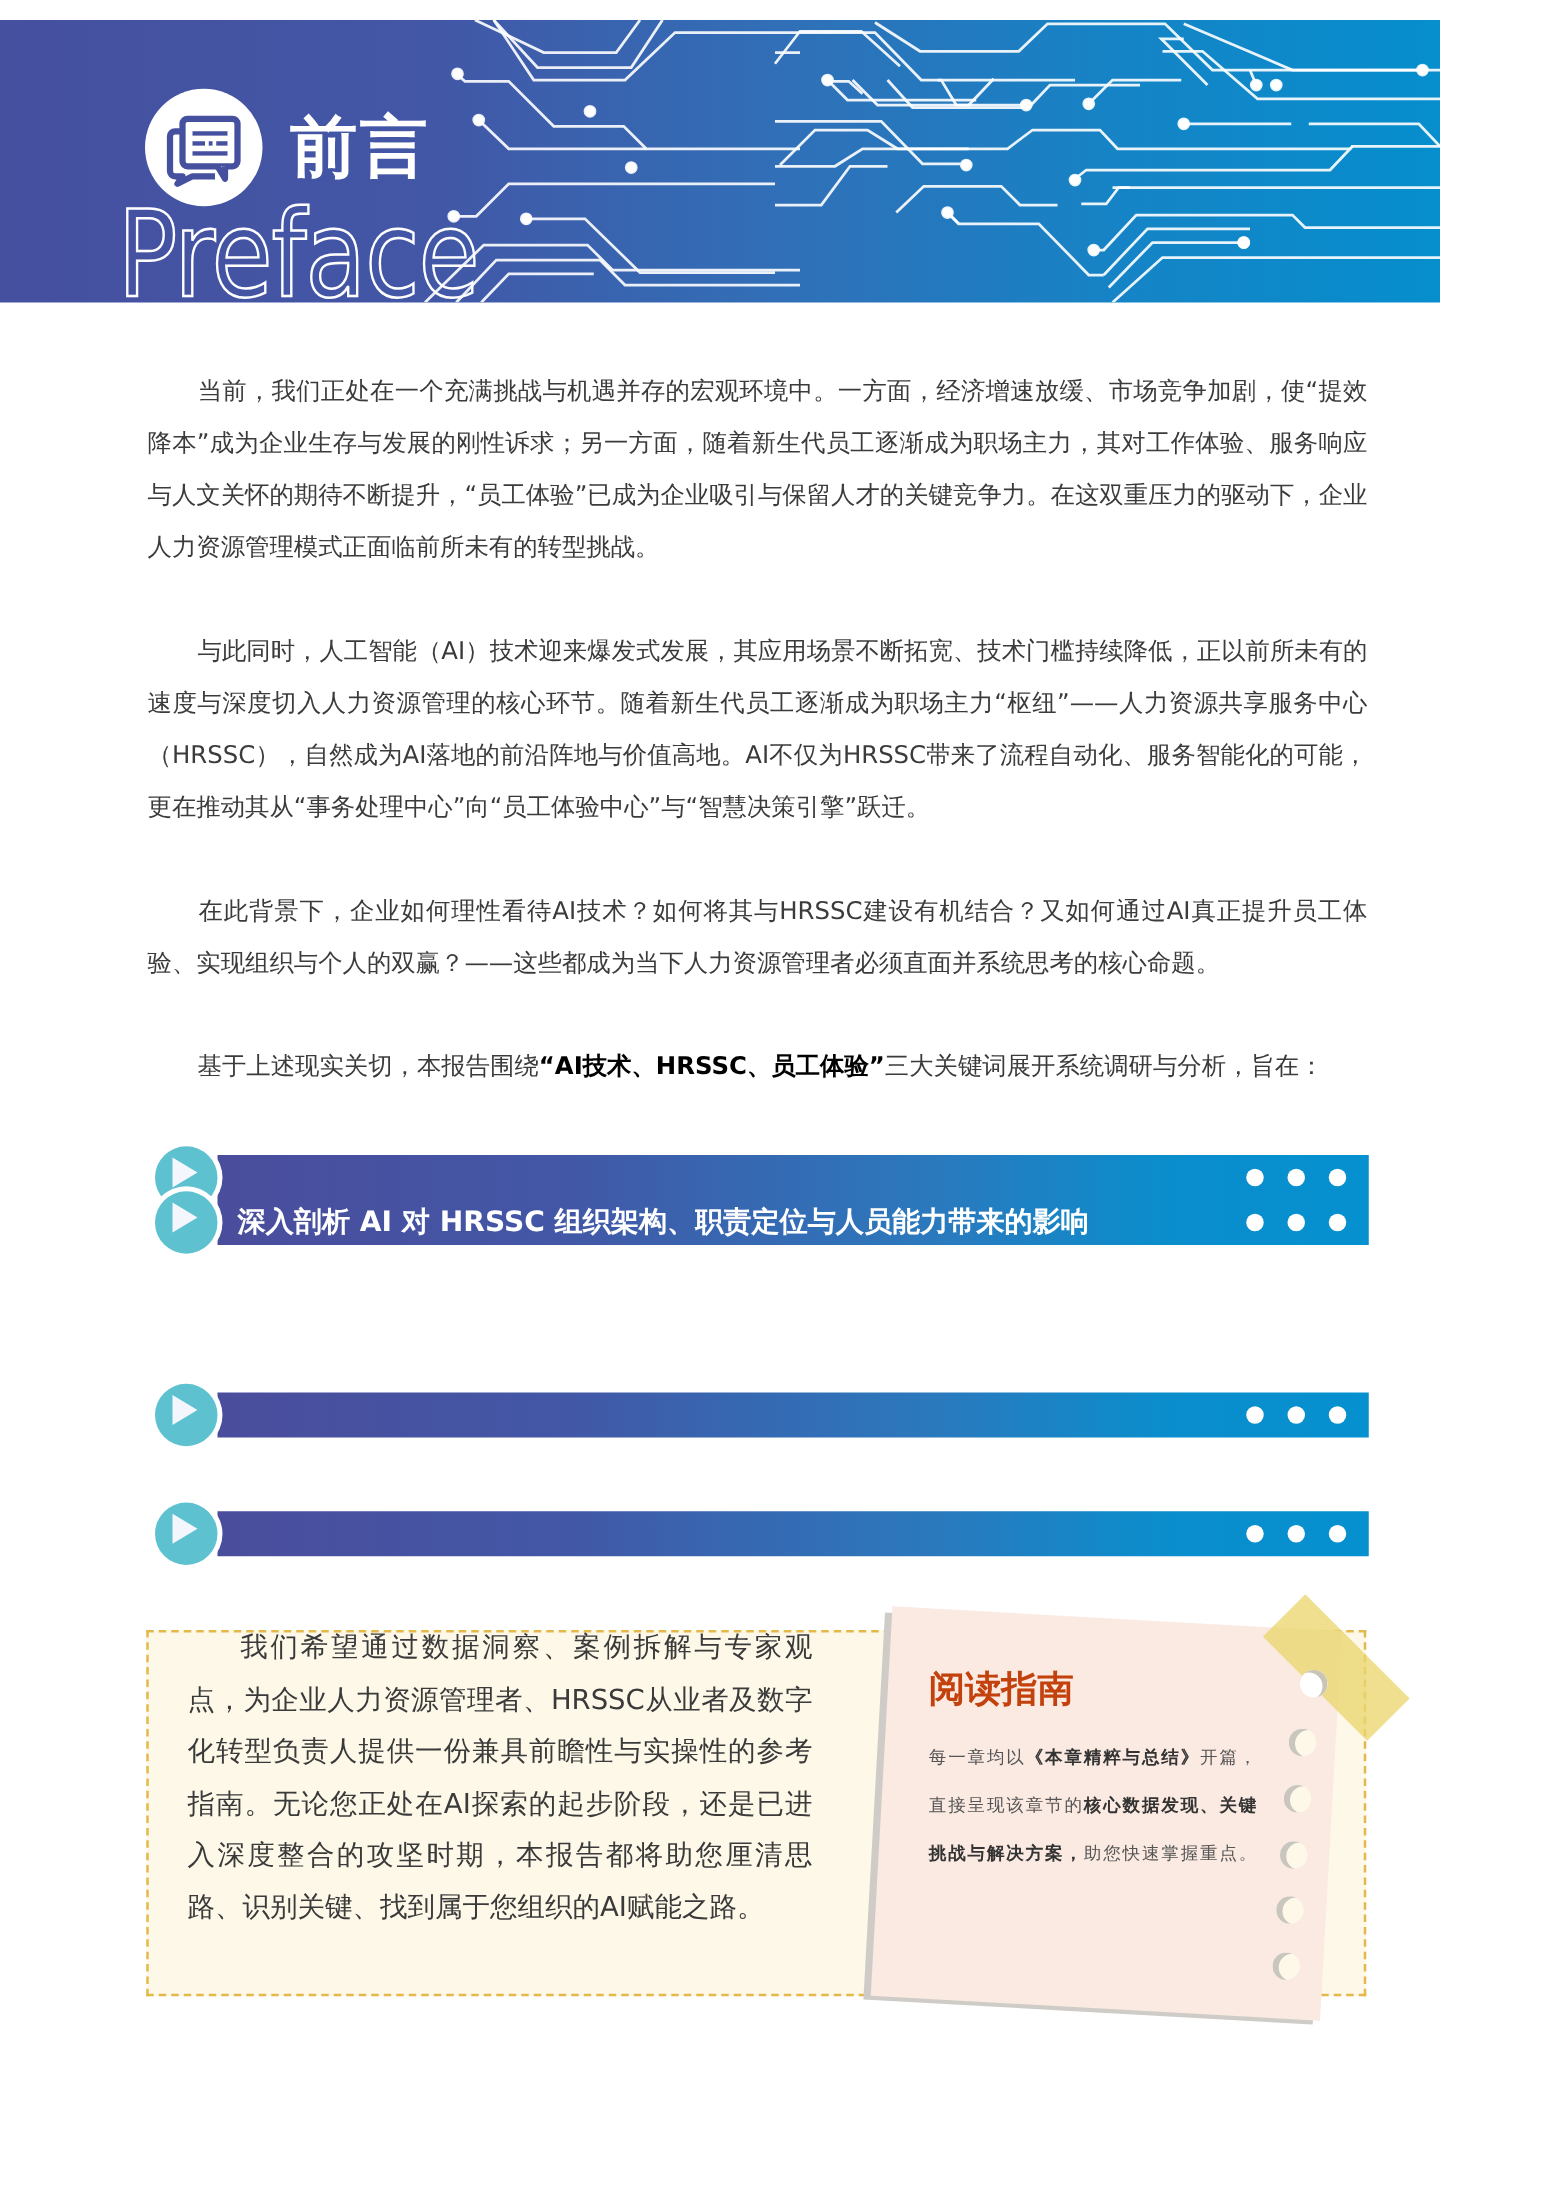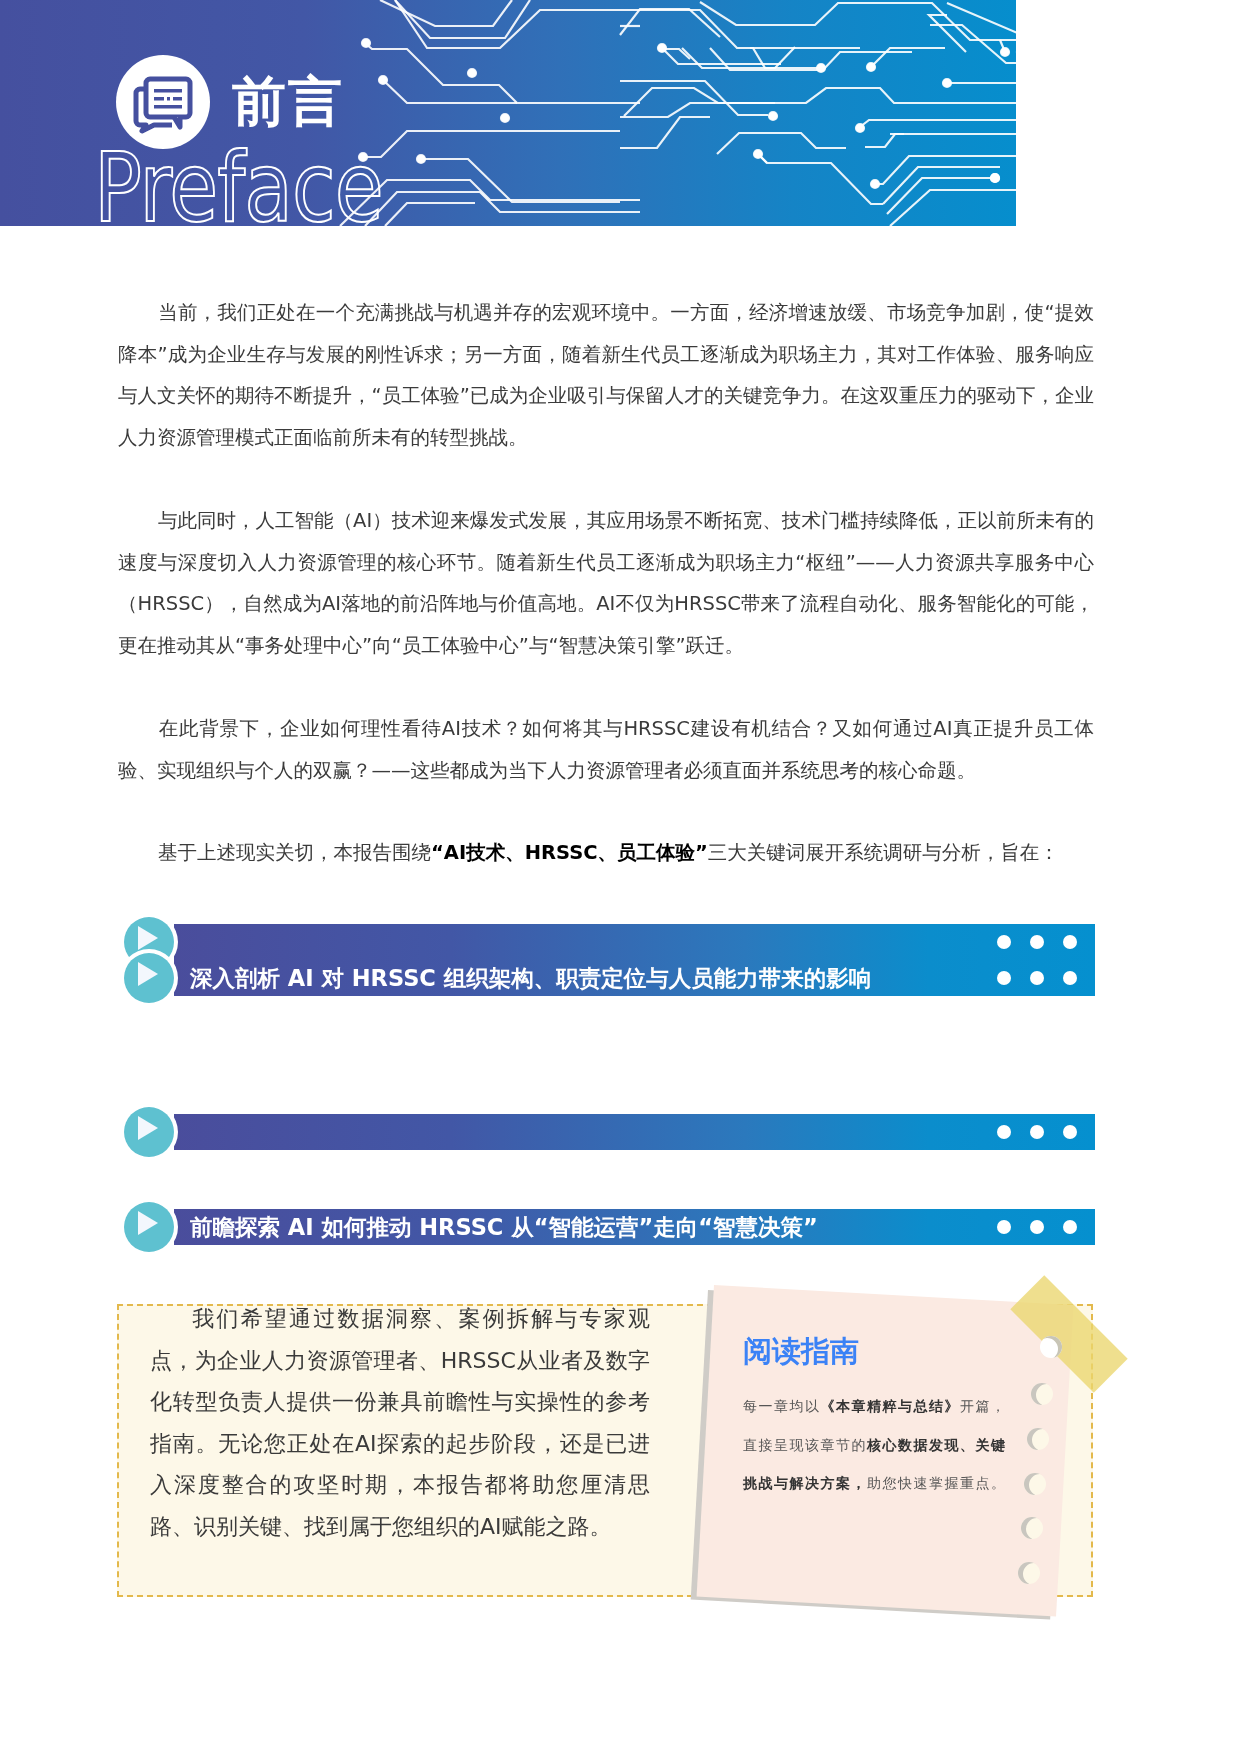--- a/index.html
+++ b/index.html
@@ -8,7 +8,7 @@
 
   
   .header {
-    position: absolute; left: 0; top: 0; width: 1016px; height: 226px;
+    position: absolute; left: 0; top: 16px; width: 1152px; height: 226px;
     background: linear-gradient(90deg, #45509f 0%, #4257a6 30%, #3070b8 55%, #1584c6 78%, #068ecd 100%);
     overflow: hidden;
   }

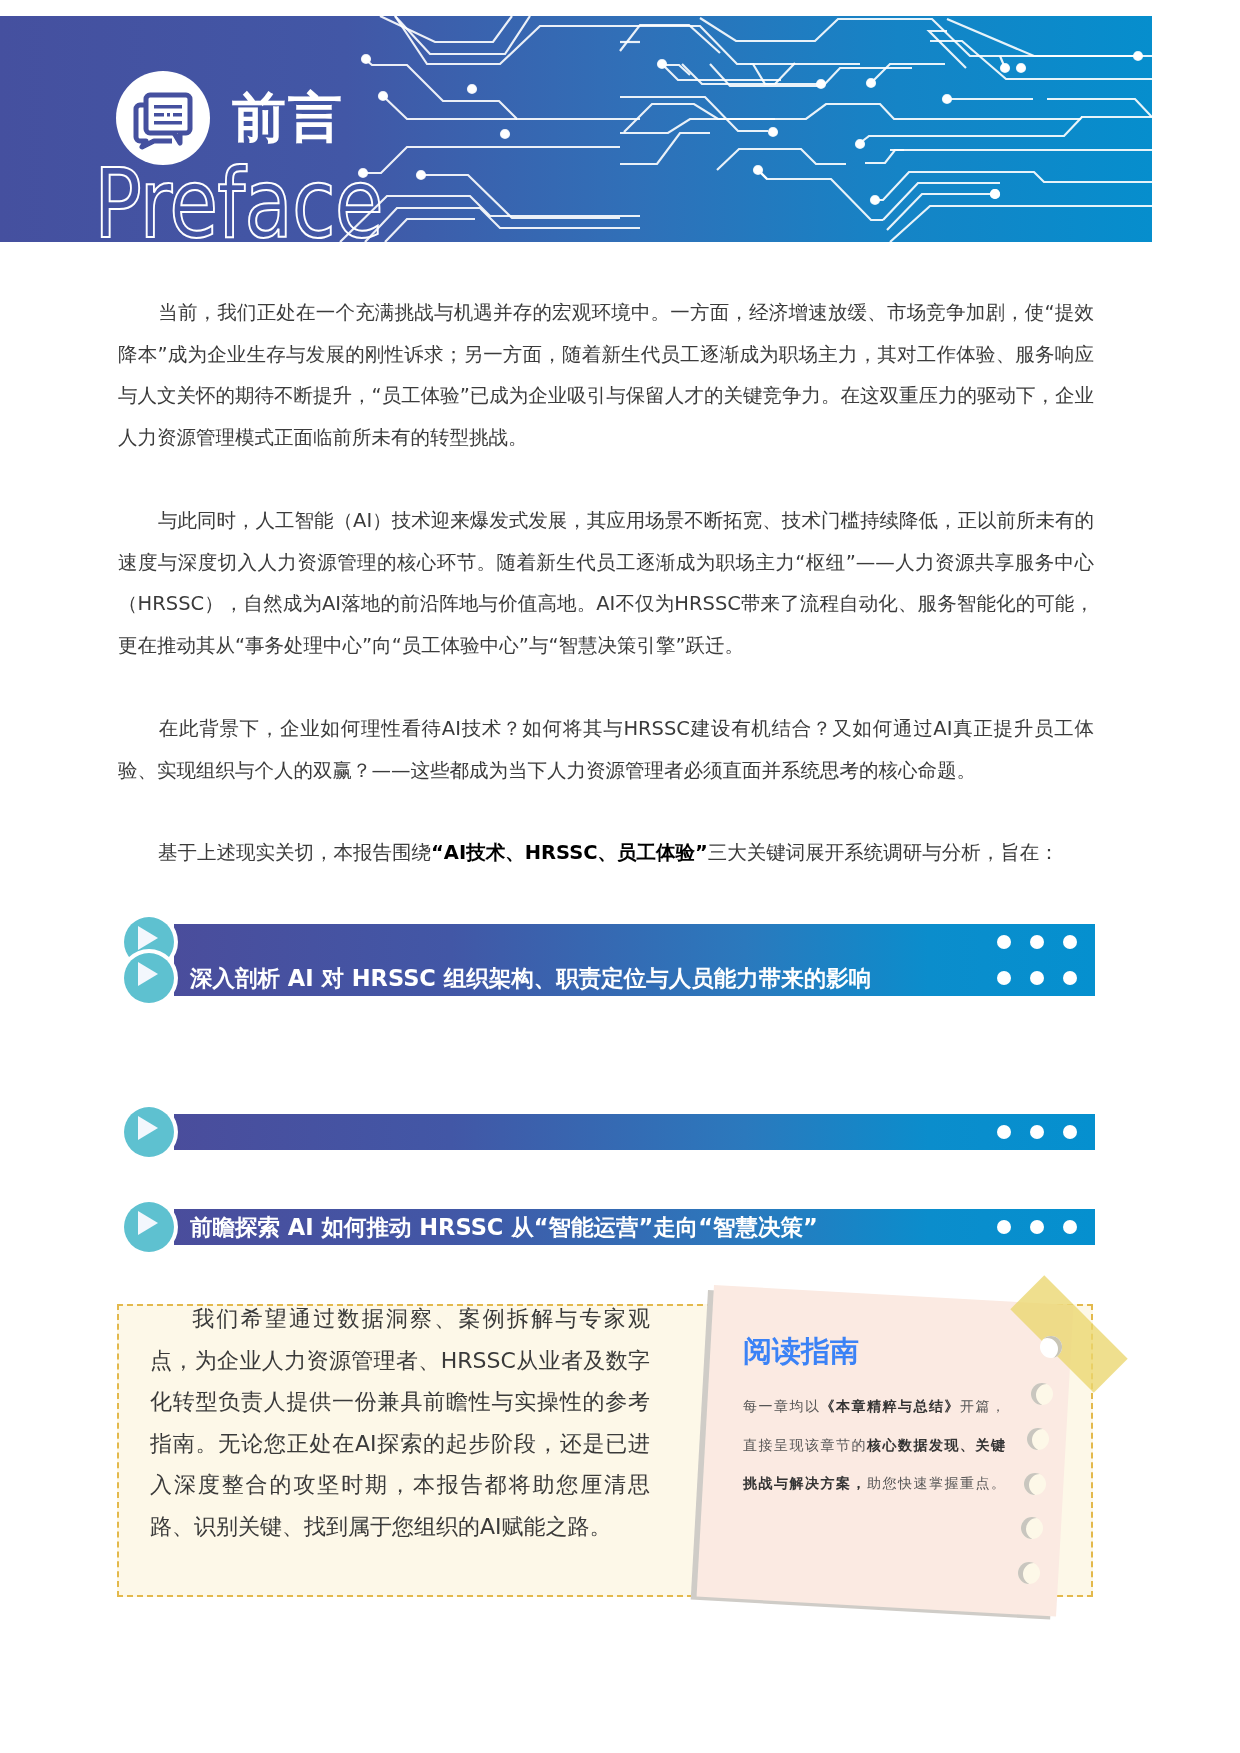--- a/index.html
+++ b/index.html
@@ -240,7 +240,6 @@
       <div class="inner"></div>
       <div class="tri"></div>
     </div>
-  <div class="bar-label">前瞻探索 AI 如何推动 HRSSC 从“智能运营”走向“智慧决策”</div>
   <div class="dots">
       <i></i>
       <i></i>

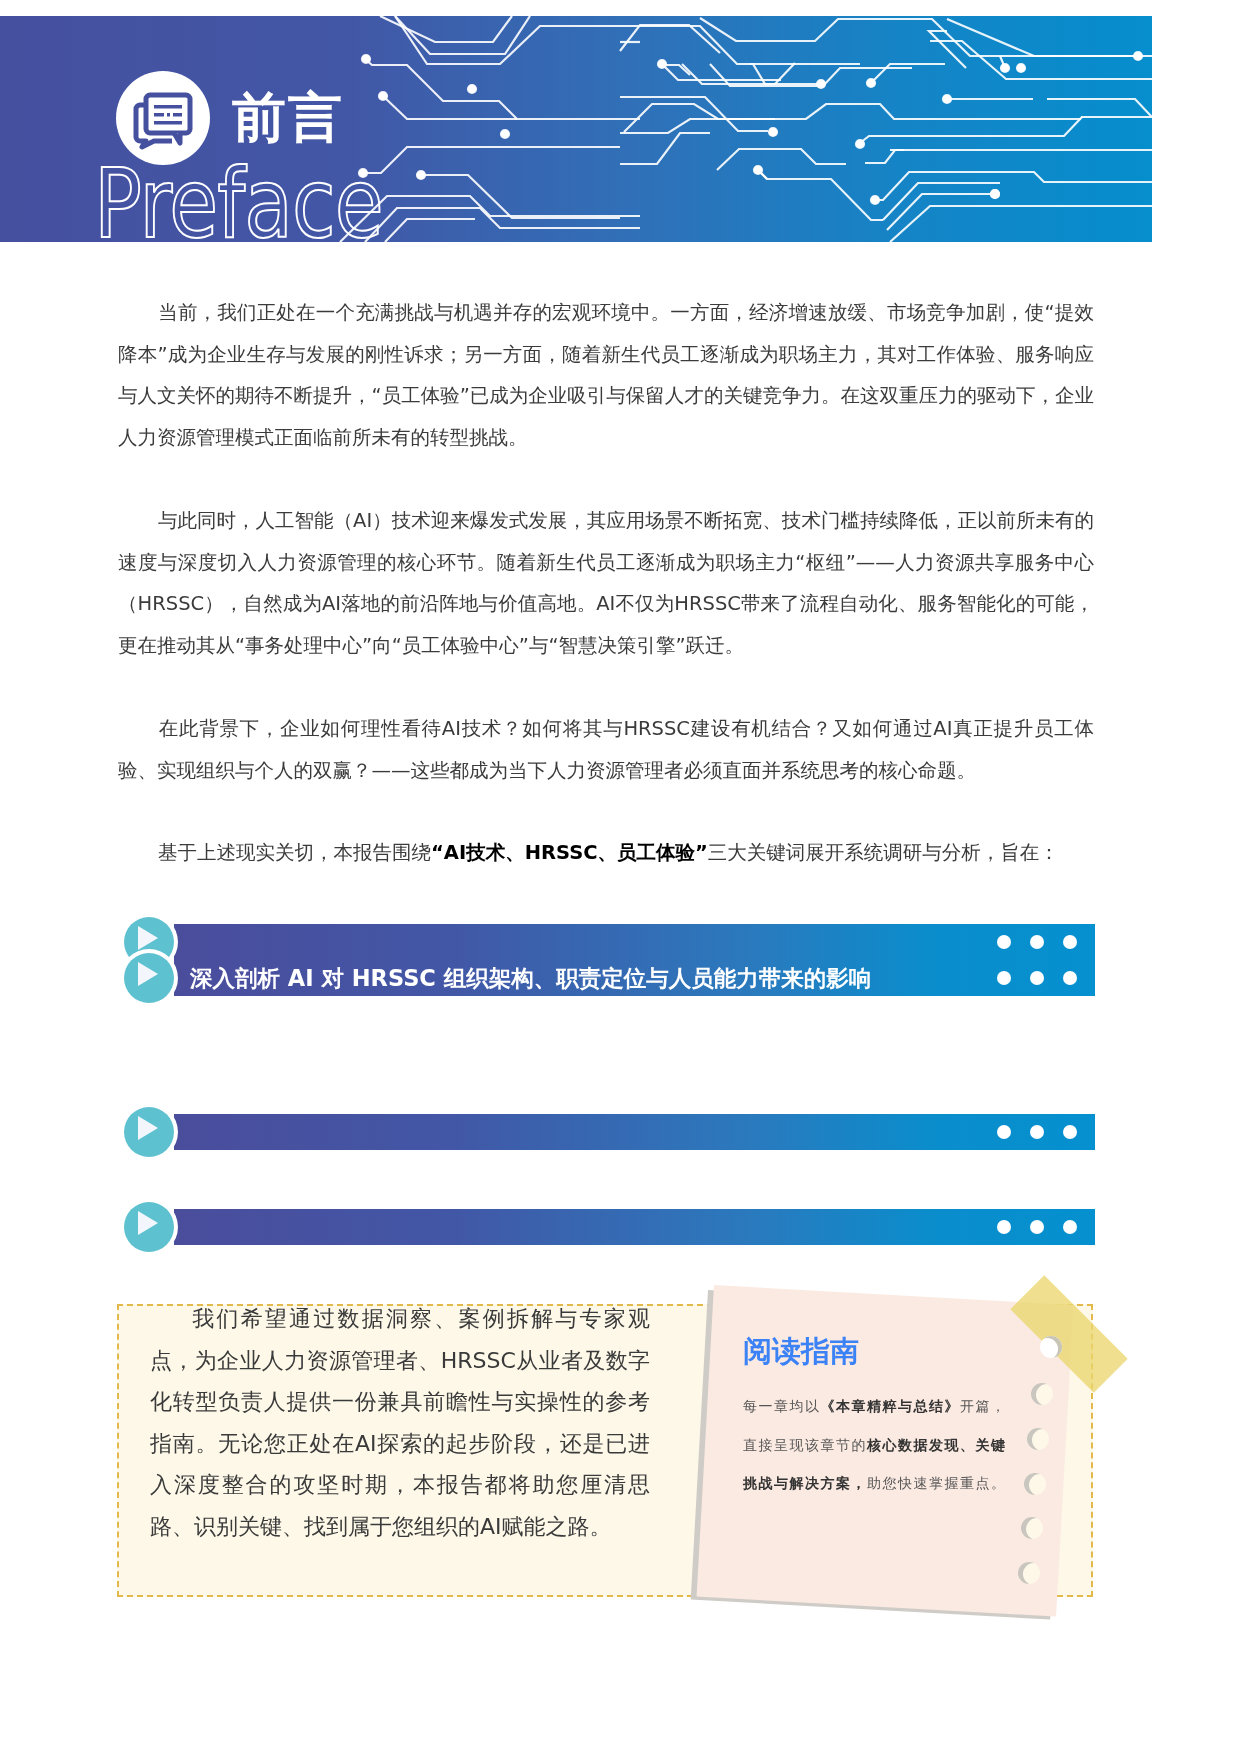--- a/index.html
+++ b/index.html
@@ -83,7 +83,7 @@
     background: #fbeae2; transform: rotate(3.2deg); transform-origin: top left;
   }
   .card-title {
-    position: absolute; left: 743px; top: 1333px; font-size: 29px; font-weight: bold; color: #3b82f6;
+    position: absolute; left: 743px; top: 1333px; font-size: 29px; font-weight: bold; color: #c2410c;
     line-height: 36px;
   }
   .card-text {

